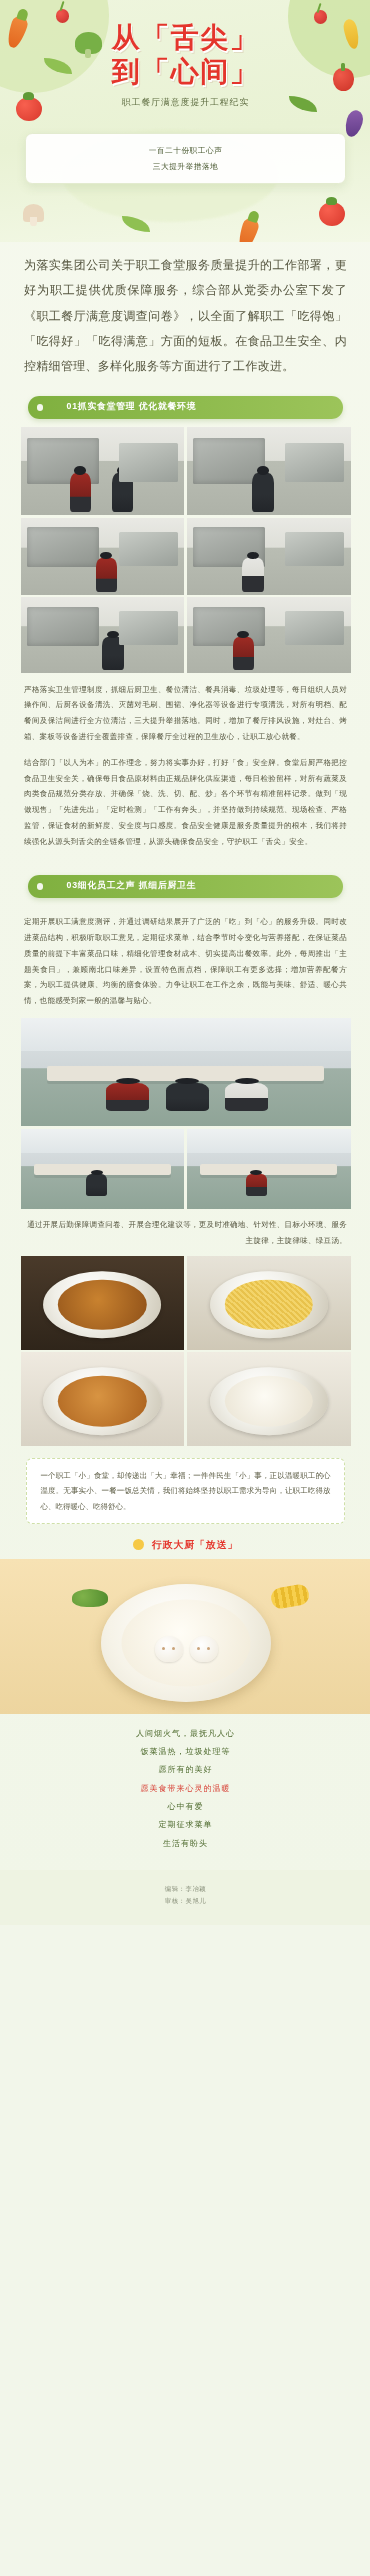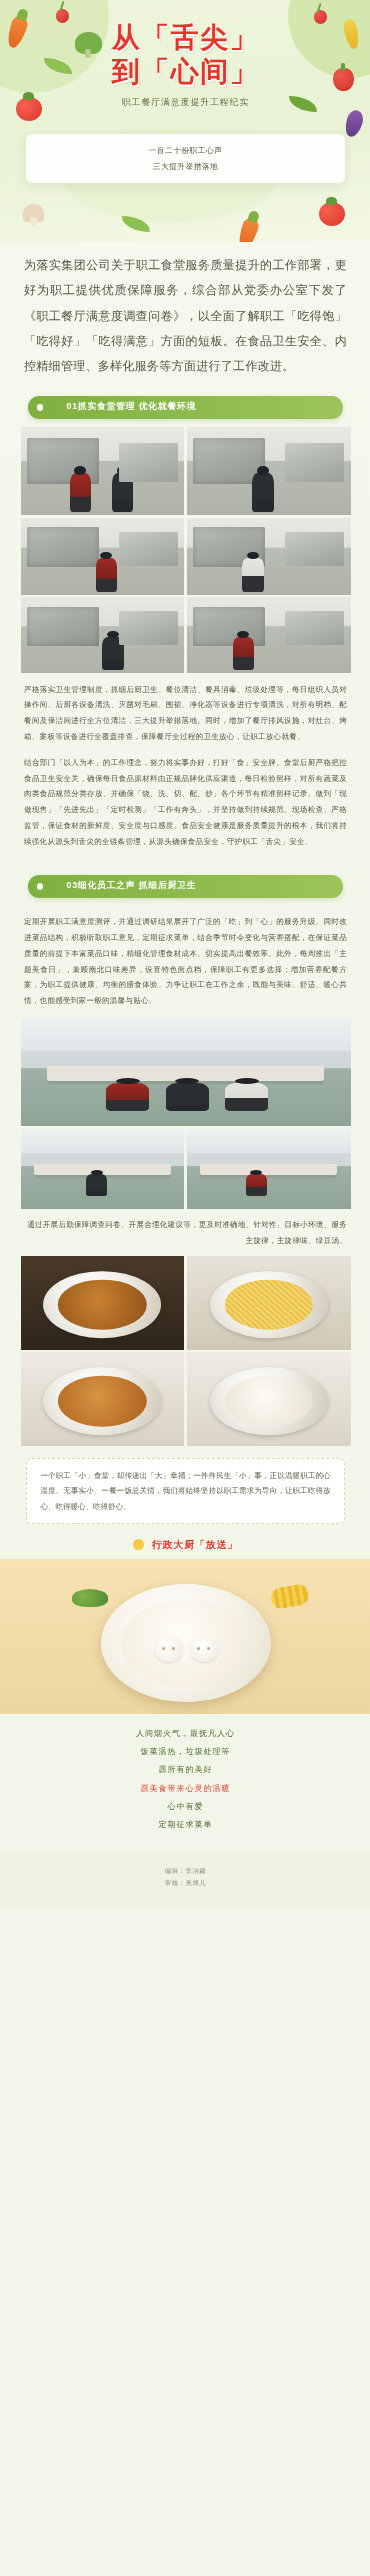--- a/index.html
+++ b/index.html
@@ -453,6 +453,7 @@
     <div class="fl red">愿美食带来心灵的温暖</div>
     <div class="fl">心中有爱</div>
     <div class="fl">定期征求菜单</div>
+    <div class="fl">生活有盼头</div>
   </div>
 
   <div class="signoff">

